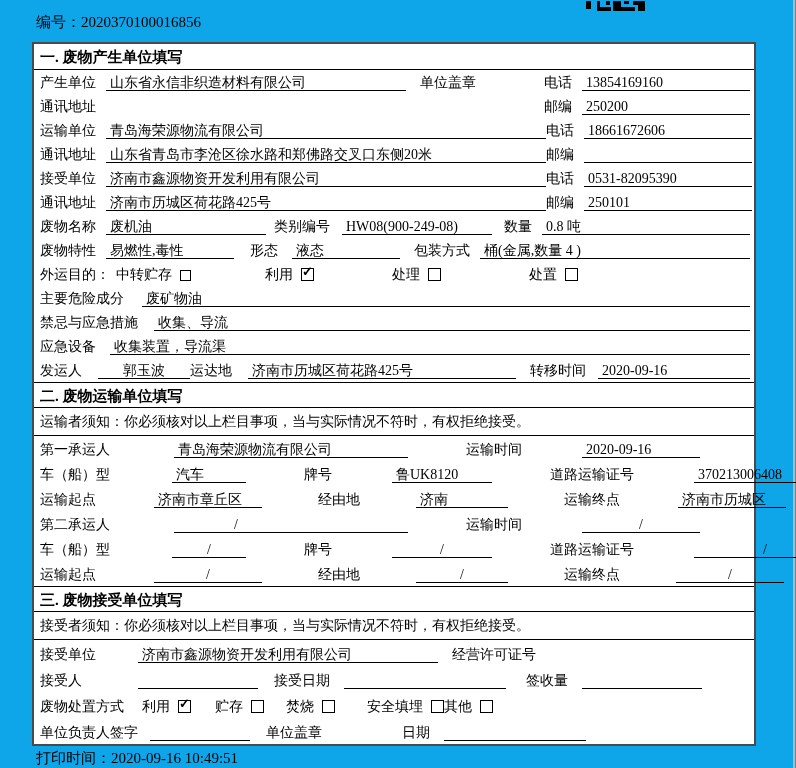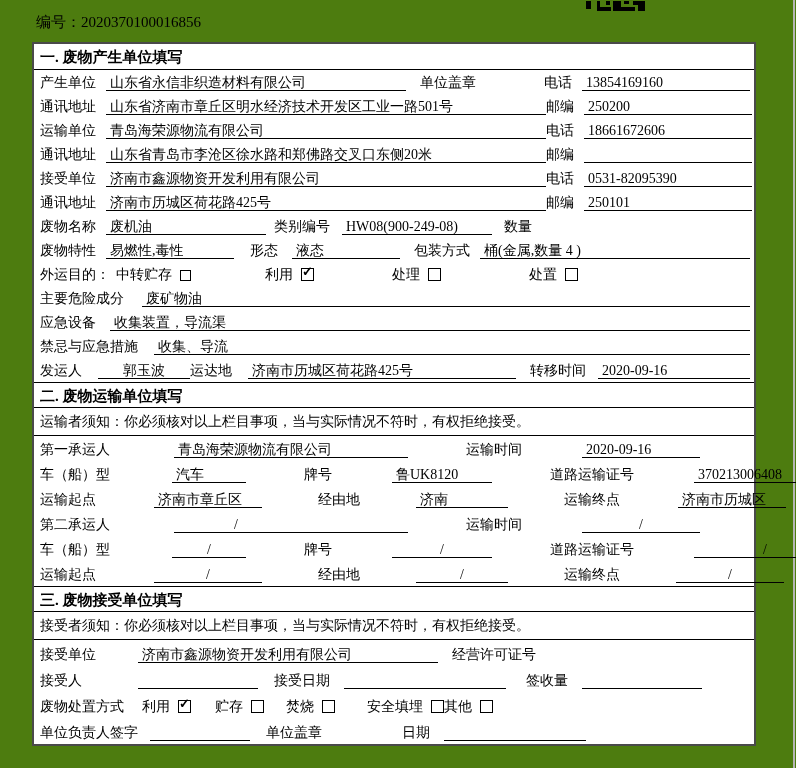--- a/index.html
+++ b/index.html
@@ -3,7 +3,7 @@
 <meta charset="utf-8">
 <style>
   html,body{margin:0;padding:0;background:#fff;}
-  .page{position:relative;width:796px;height:768px;background:#4d7c0f;overflow:hidden;
+  .page{position:relative;width:796px;height:768px;background:#0ea5e9;overflow:hidden;
         font-family:"Liberation Serif","DejaVu Serif",serif;color:#000;font-size:14px;}
   .page-edge{position:absolute;right:1px;top:0;width:2px;height:768px;background:#b5b5b5;}
   .top{position:relative;height:42px;}

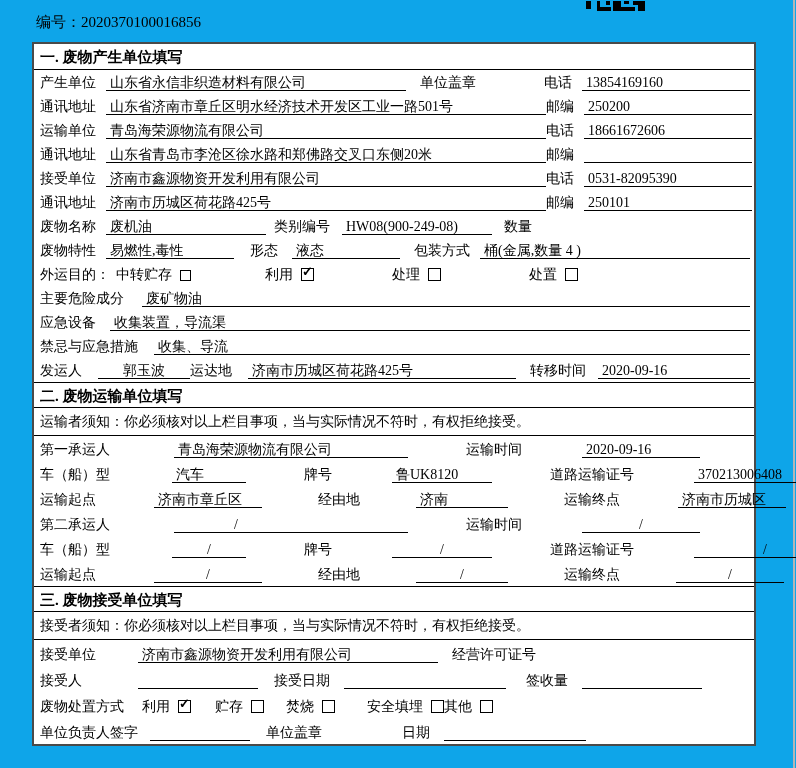--- a/index.html
+++ b/index.html
@@ -69,7 +69,6 @@
 
       <div class="row">
         <span class="lbl" style="width:58px">通讯地址</span>
-        <span class="fld" style="width:440px;margin-left:8px">山东省济南市章丘区明水经济技术开发区工业一路501号</span>
         <span class="lbl" style="margin-left:auto;width:30px">邮编</span>
         <span class="fld" style="width:168px;margin-left:8px">250200</span>
       </div>

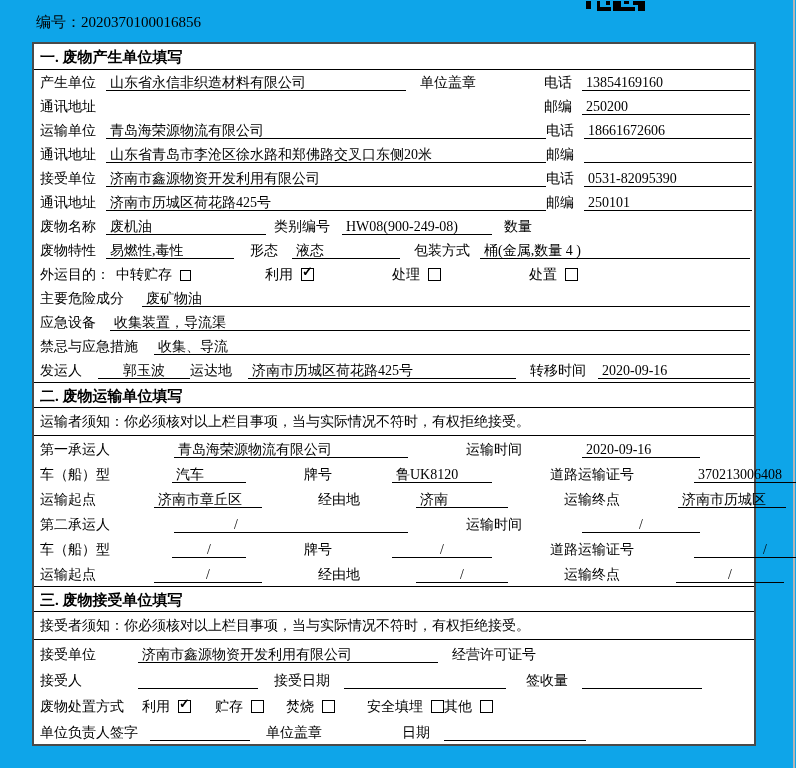--- a/index.html
+++ b/index.html
@@ -107,6 +107,7 @@
         <span class="lbl" style="margin-left:8px;width:58px">类别编号</span>
         <span class="fld" style="width:150px;margin-left:10px">HW08(900-249-08)</span>
         <span class="lbl" style="margin-left:12px;width:30px">数量</span>
+        <span class="fld grow" style="margin-left:8px">0.8 吨</span>
       </div>
 
       <div class="row">

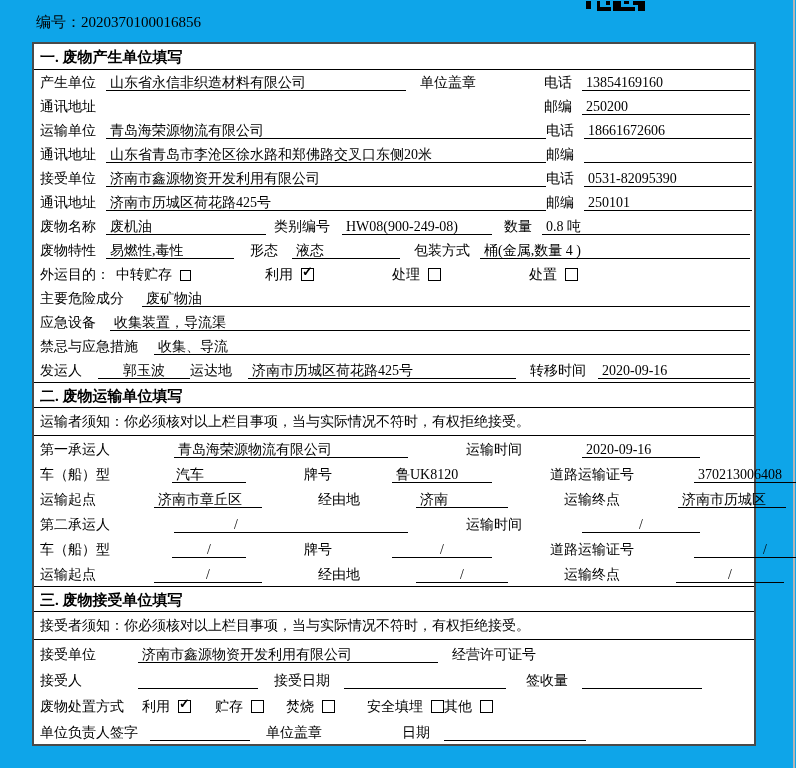--- a/index.html
+++ b/index.html
@@ -139,13 +139,13 @@
       </div>
 
       <div class="row">
+        <span class="lbl" style="width:102px">禁忌与应急措施</span>
+        <span class="fld grow" style="margin-left:12px">收集、导流</span>
+      </div>
+
+      <div class="row">
         <span class="lbl" style="width:58px">应急设备</span>
         <span class="fld grow" style="margin-left:12px">收集装置，导流渠</span>
-      </div>
-
-      <div class="row">
-        <span class="lbl" style="width:102px">禁忌与应急措施</span>
-        <span class="fld grow" style="margin-left:12px">收集、导流</span>
       </div>
 
       <div class="row">

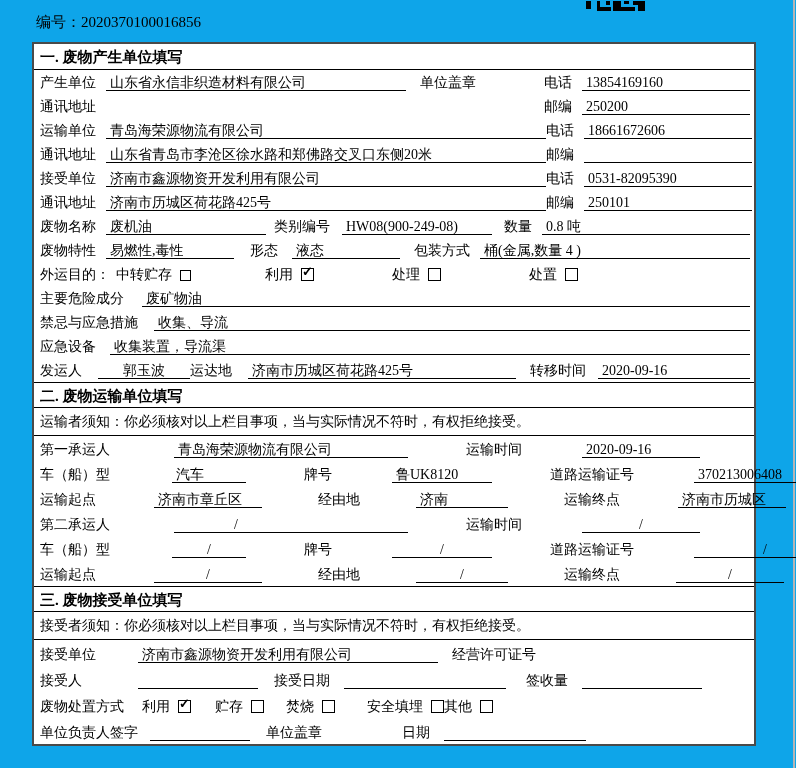--- a/index.html
+++ b/index.html
@@ -262,6 +262,9 @@
     </div>
   </div>
 
+  <div class="footer">
+    <span>打印时间：</span><span>2020-09-16 10:49:51</span>
+  </div>
 </div>
 
 </body></html>

